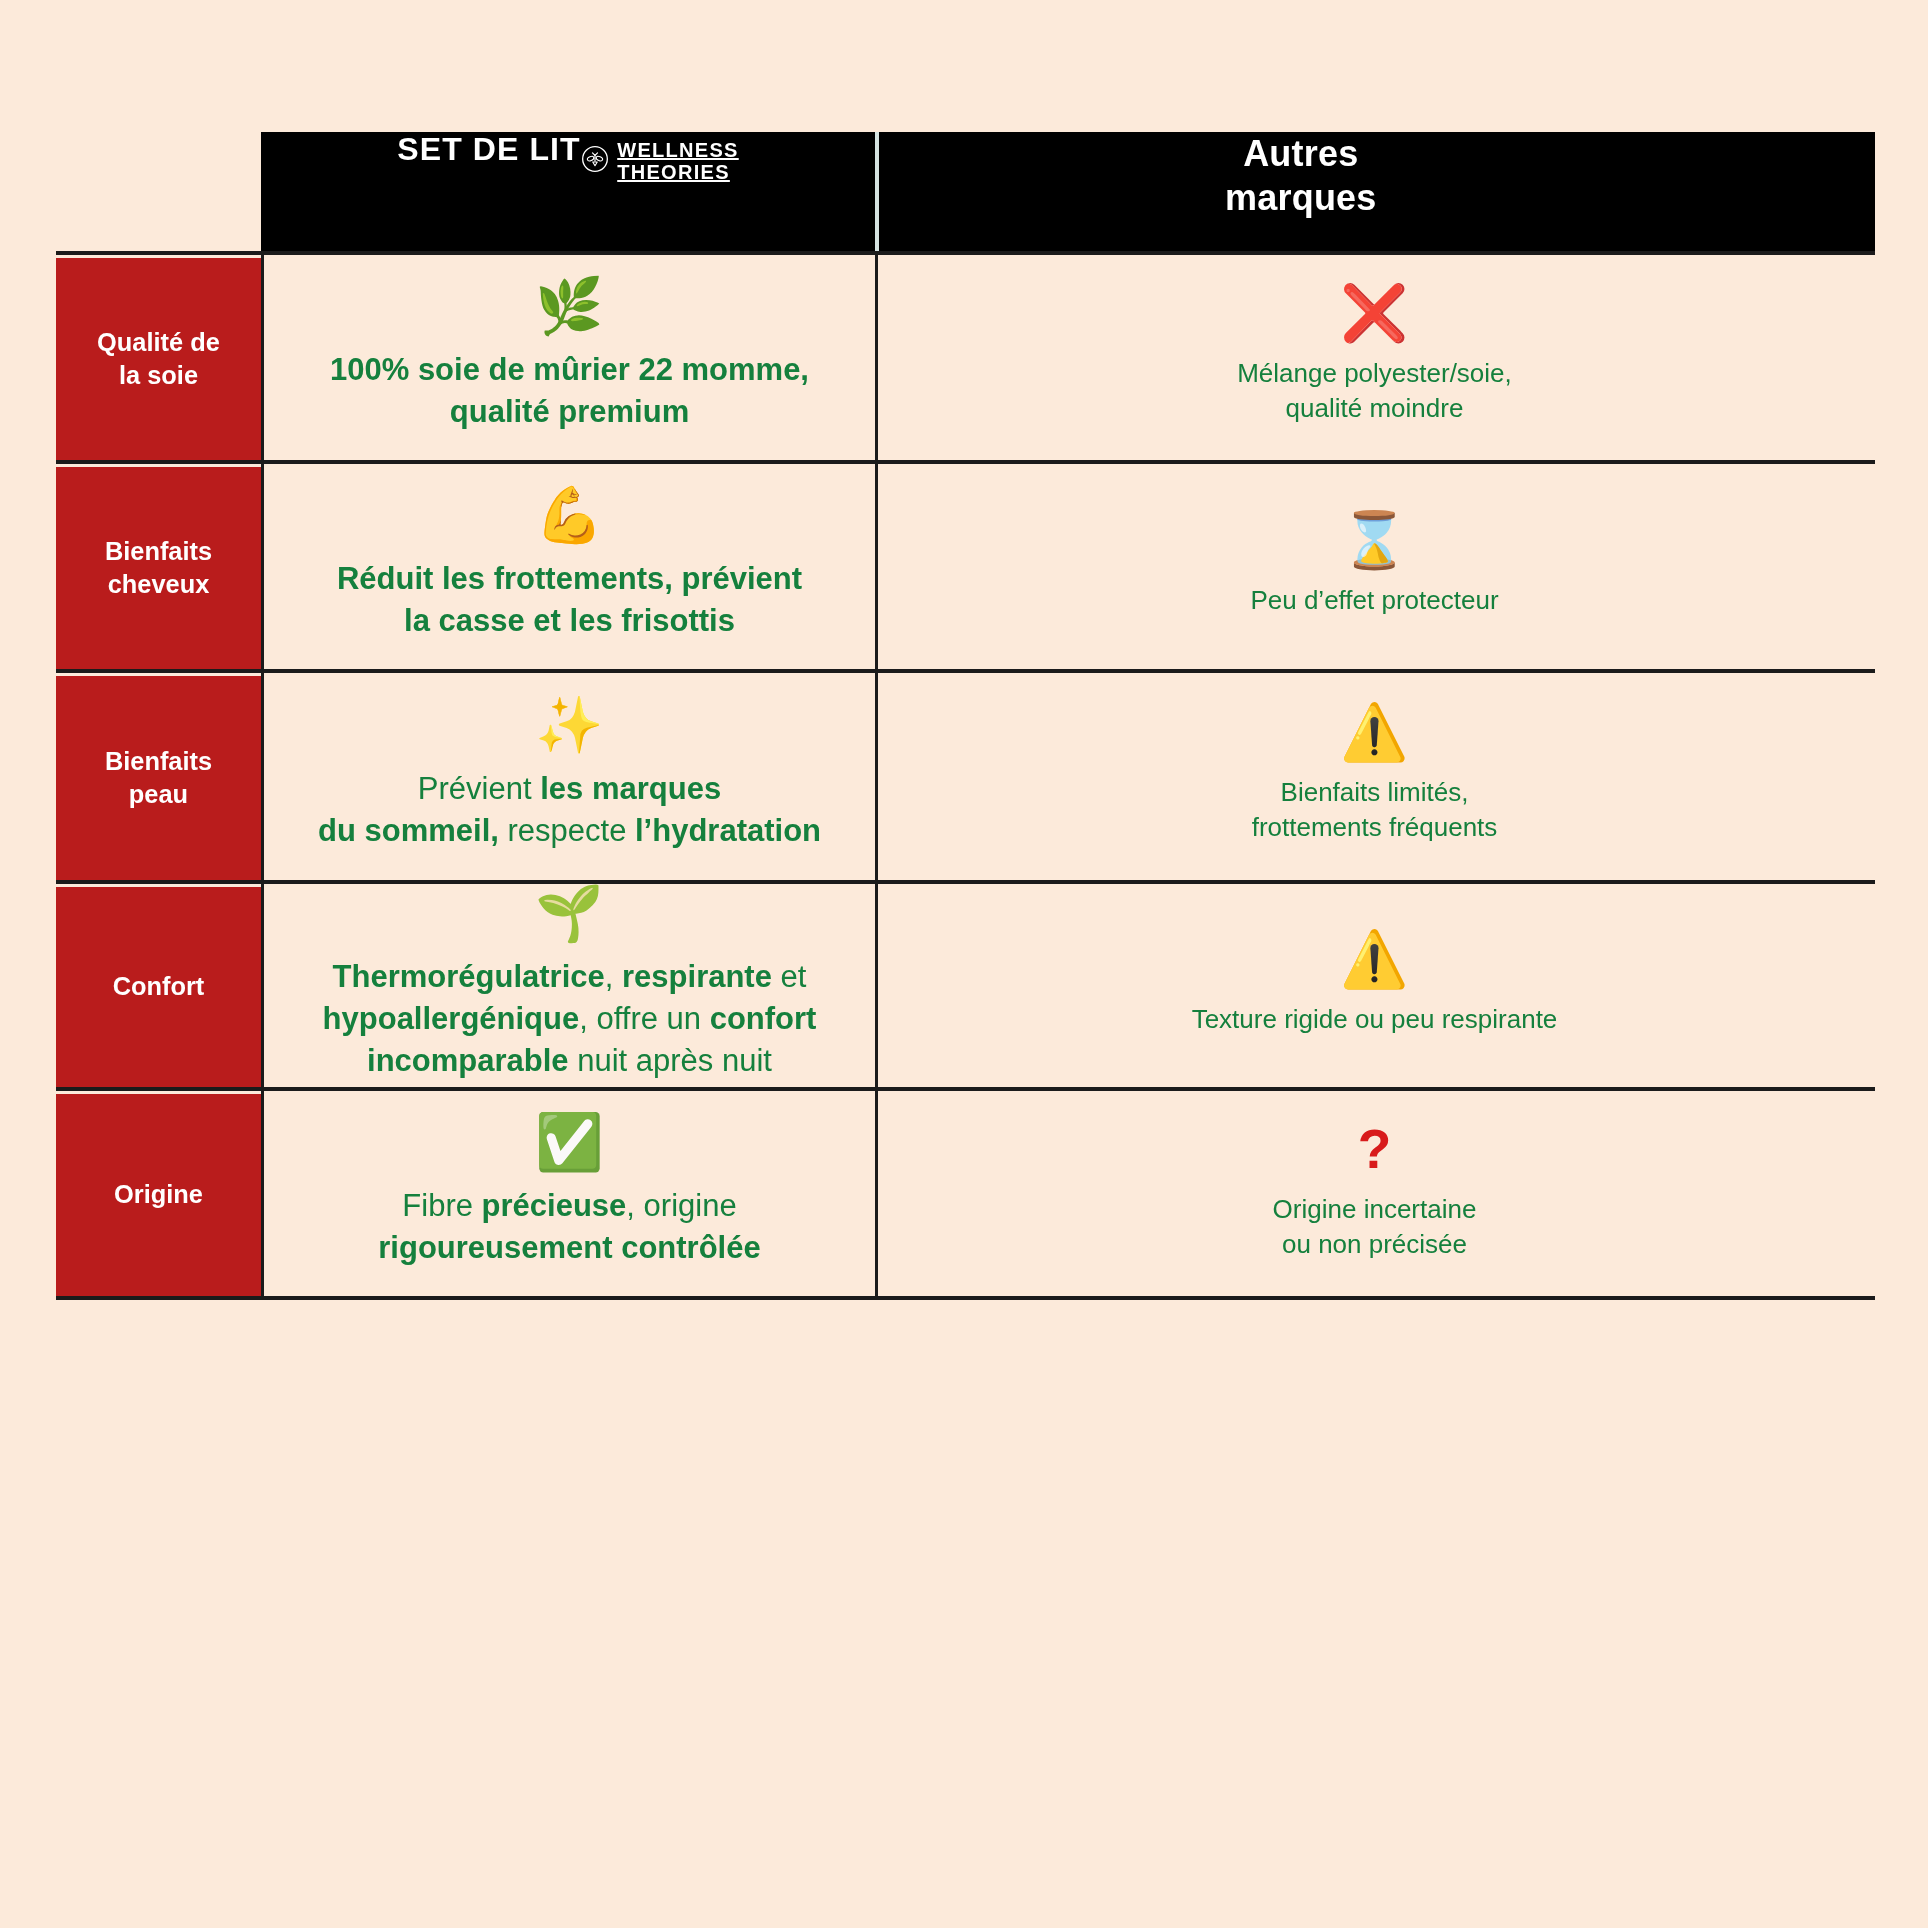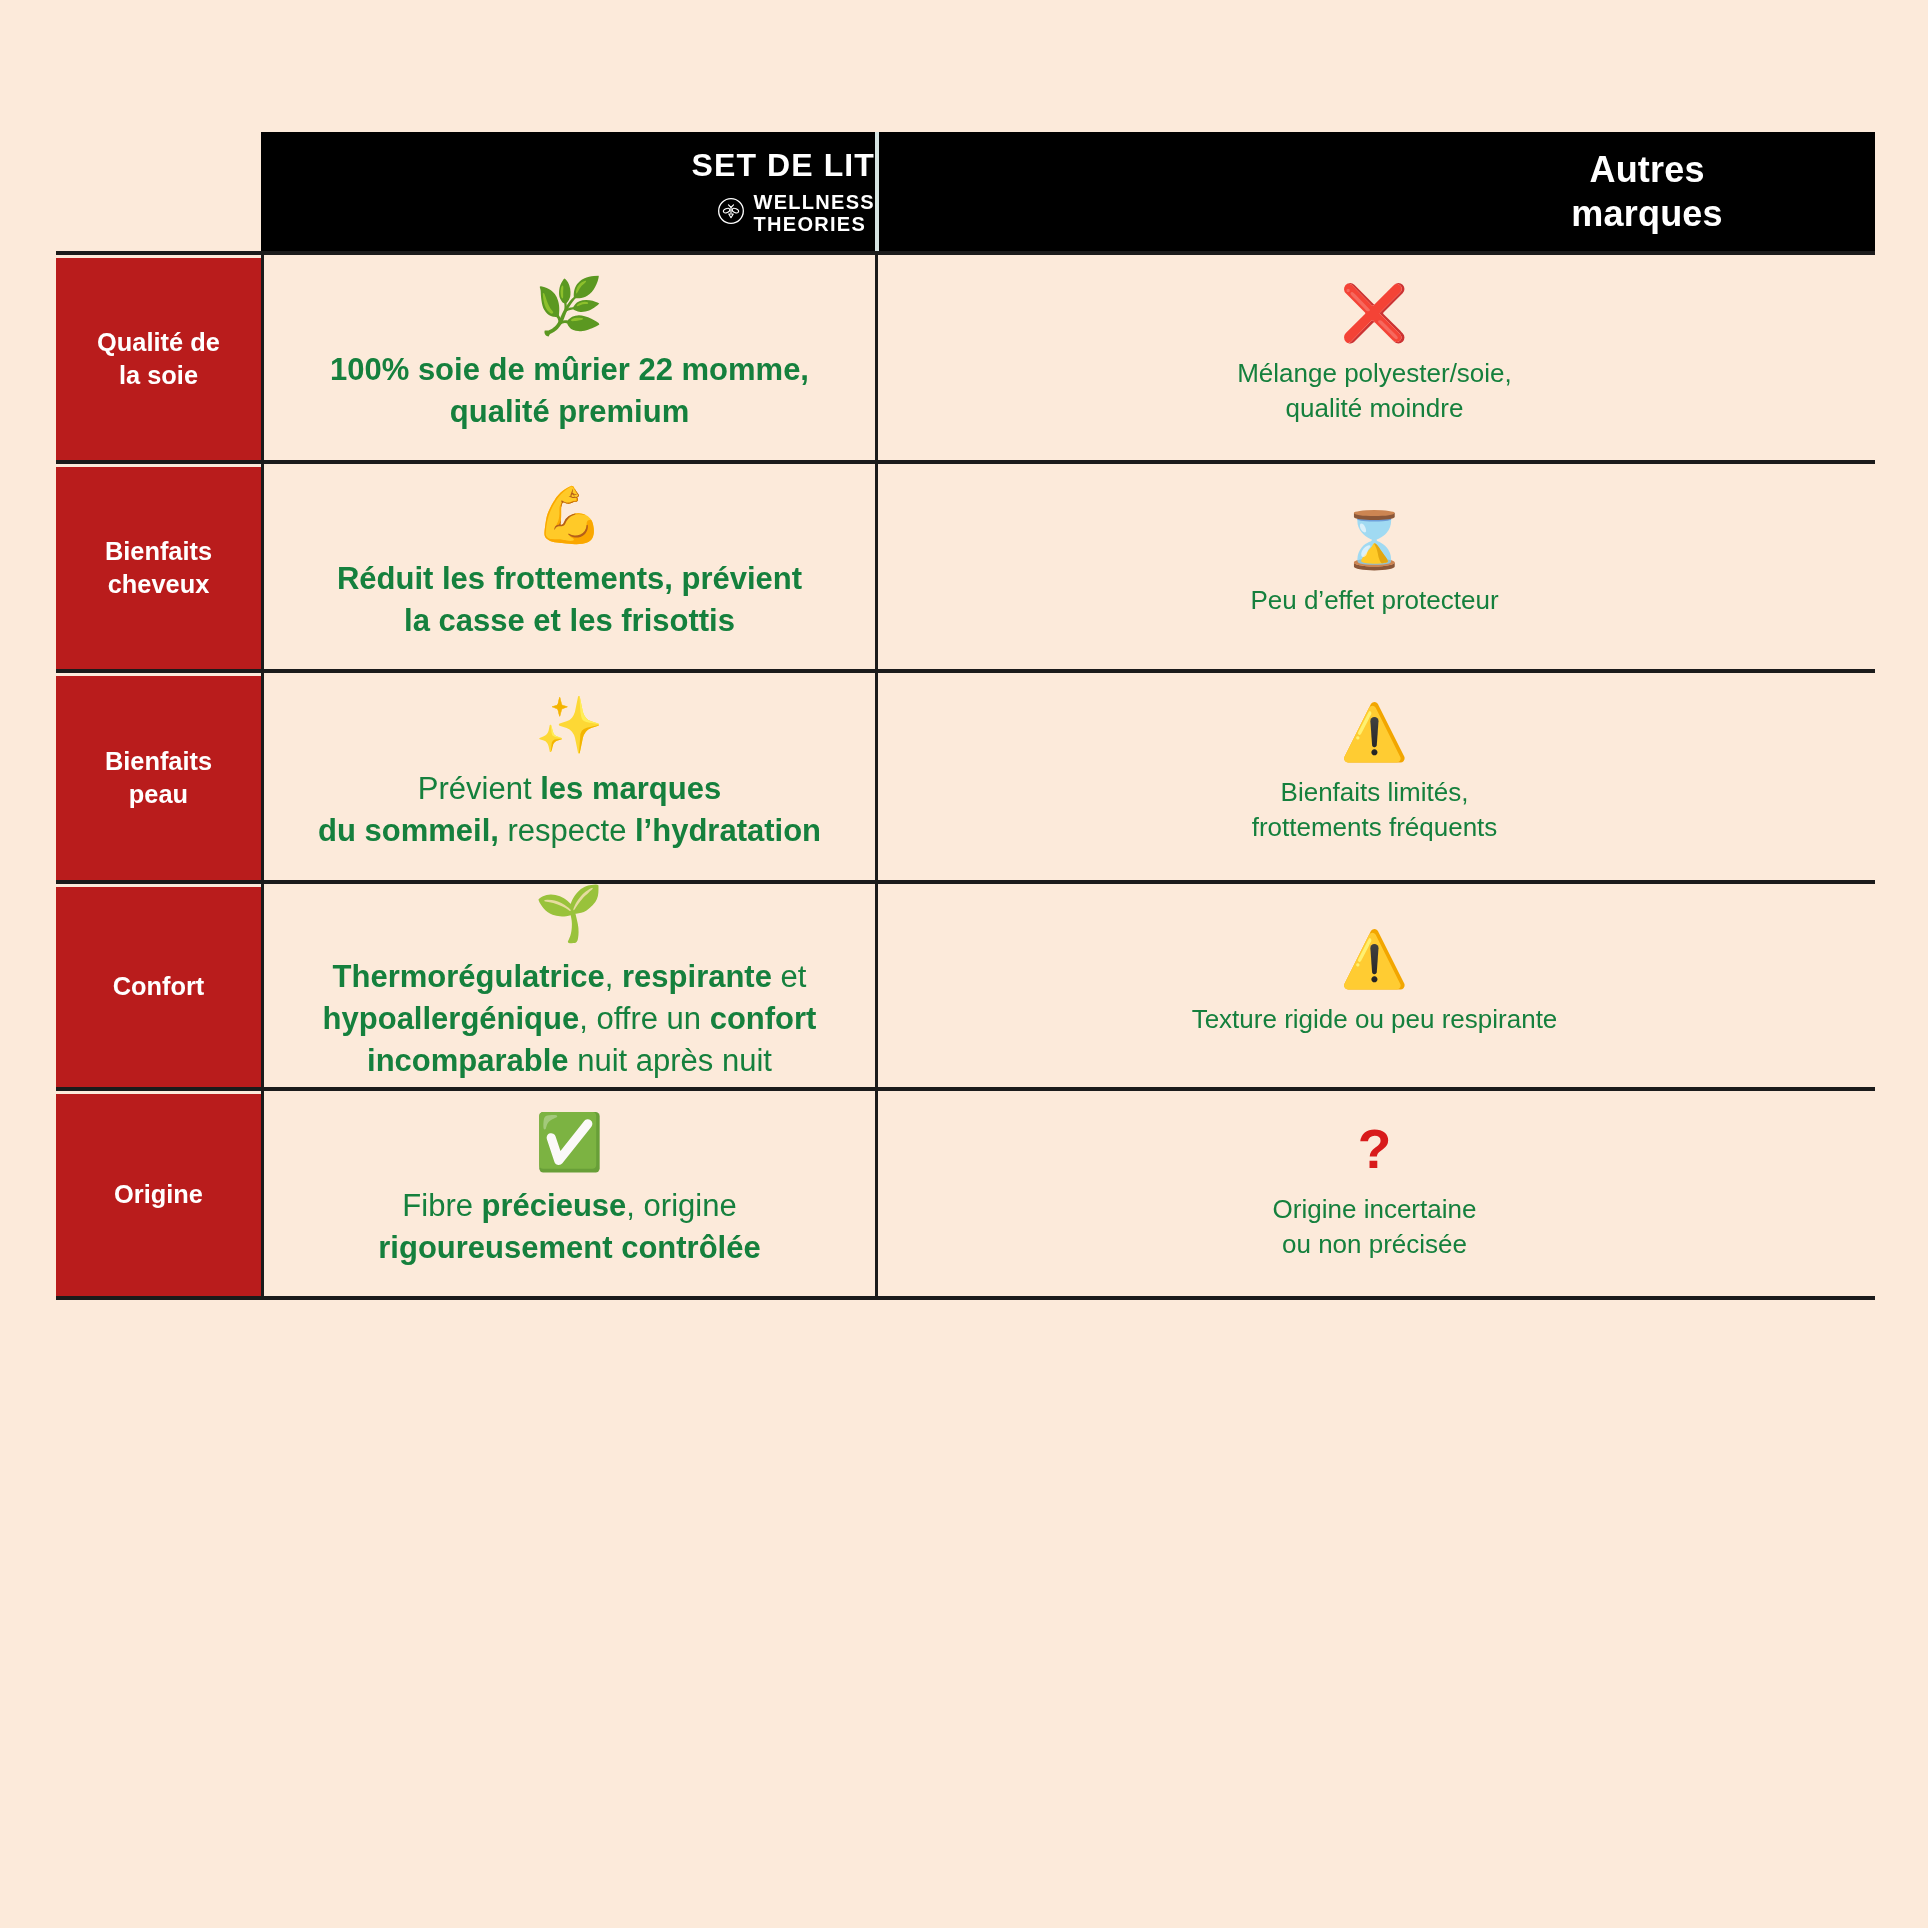--- a/index.html
+++ b/index.html
@@ -41,8 +41,8 @@
     background: #000;
     color: #ffffff;
     display: flex;
-    flex-direction: column;
-    align-items: flex-end;
+    flex-direction: row;
+    align-items: flex-start;
     justify-content: center;
     text-align: center;
   }

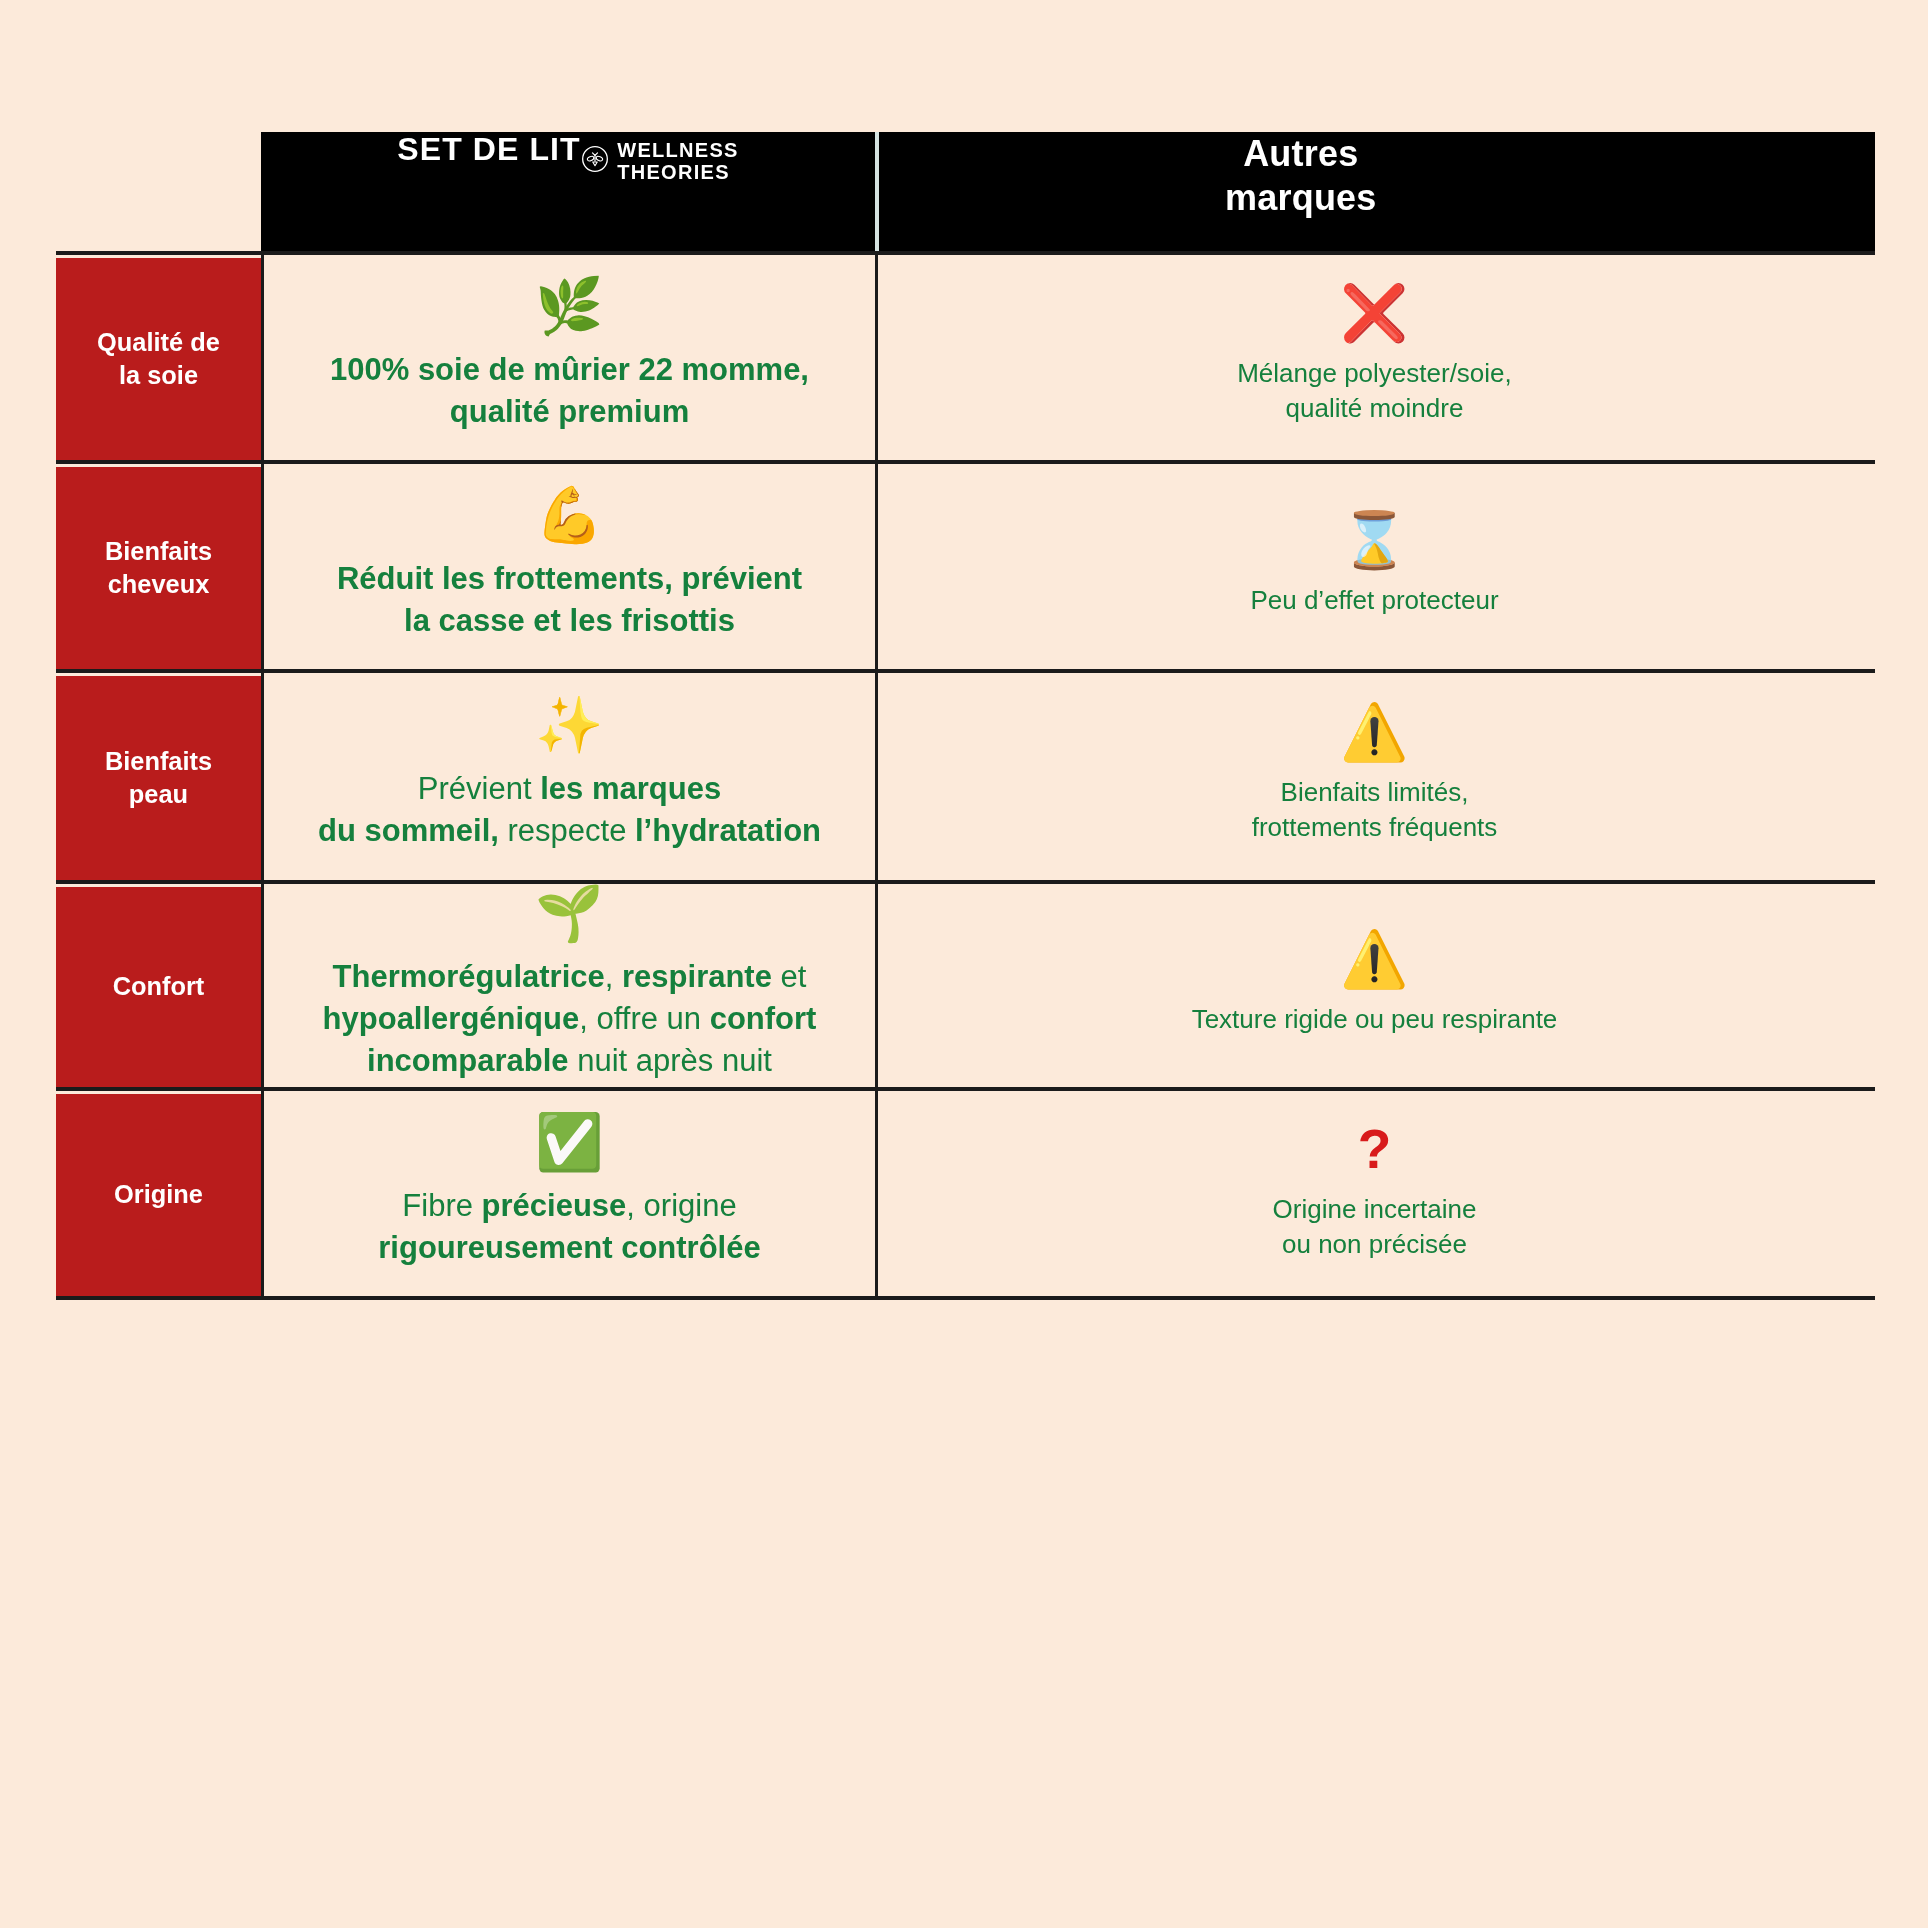--- a/index.html
+++ b/index.html
@@ -72,6 +72,7 @@
     justify-content: center;
     gap: 8.5px;
     margin-top: 6.6px;
+    text-decoration: underline;
   }
   .brand-mark { flex: 0 0 auto; display:block; }
   .brand-name {

